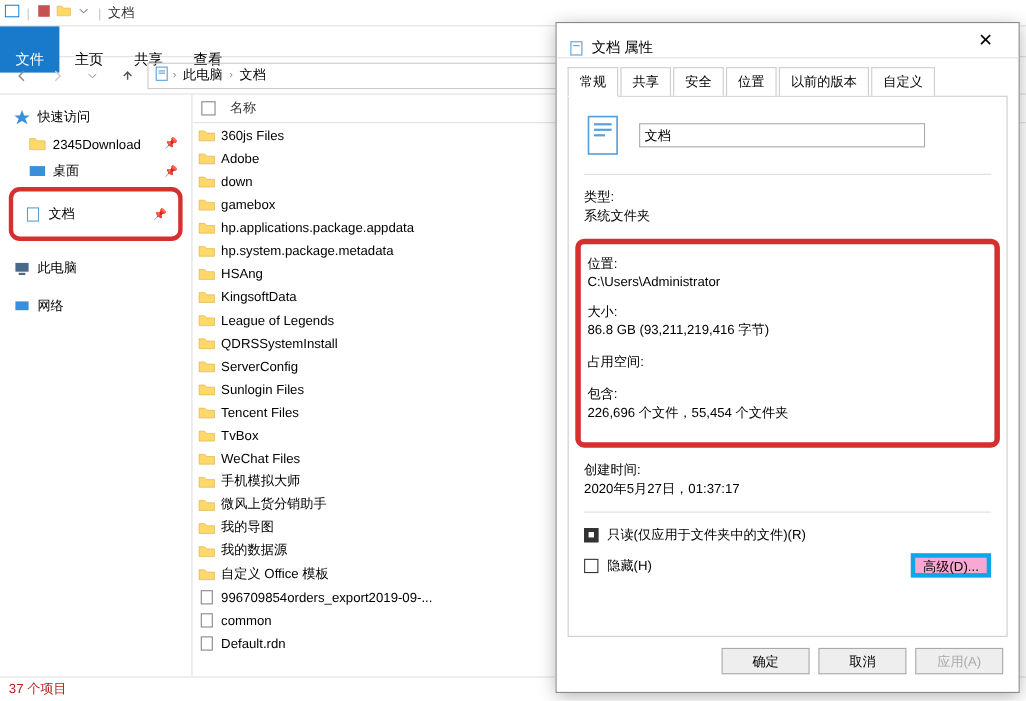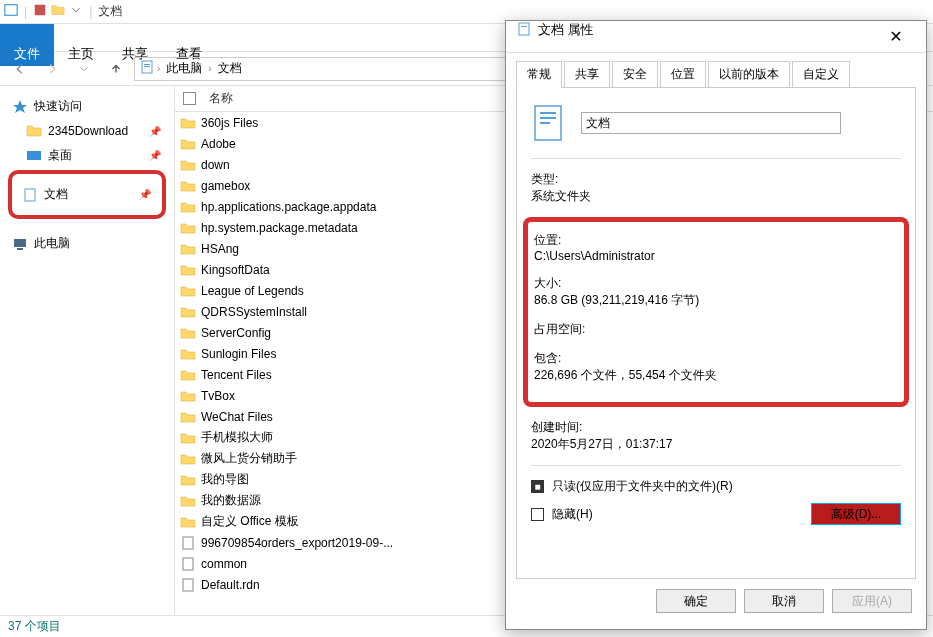--- a/index.html
+++ b/index.html
@@ -54,7 +54,7 @@
 
 
 .dialog { position: absolute; top: 20px; left: 505px; width: 422px; height: 610px; background: #fff; border: 1px solid #888; box-shadow: 0 4px 16px rgba(0,0,0,0.3); }
-.dialog-title { height: 32px; display: flex; align-items: flex-start; padding: 0 10px; border-bottom: 1px solid #e0e0e0; }
+.dialog-title { height: 32px; display: flex; align-items: flex-end; padding: 0 10px; border-bottom: 1px solid #e0e0e0; }
 .dialog-title svg { width: 16px; height: 16px; margin-right: 6px; }
 .dialog-title-text { flex: 1; font-size: 13px; }
 .dialog-close { width: 40px; height: 30px; display: flex; align-items: center; justify-content: center; font-size: 16px; }

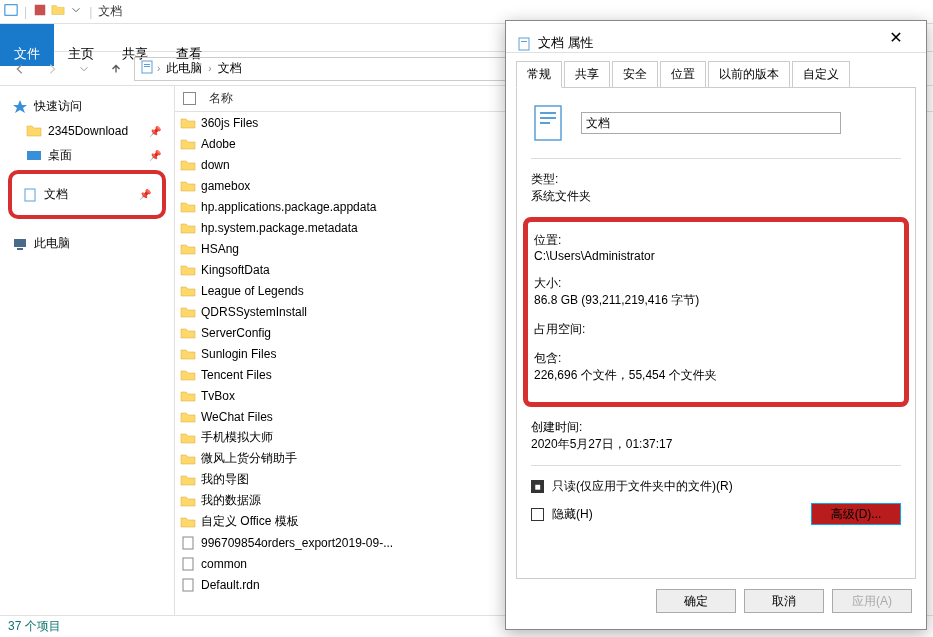--- a/index.html
+++ b/index.html
@@ -192,6 +192,12 @@
       <span>此电脑</span>
     </div>
     <div class="tree-gap"></div>
+    <div class="tree-item">
+      <svg viewBox="0 0 16 16">
+          <rect x="2" y="3" width="12" height="8" fill="#3a90d8"></rect>
+        </svg>
+      <span>网络</span>
+    </div>
   </div>
 
   <div class="filelist">

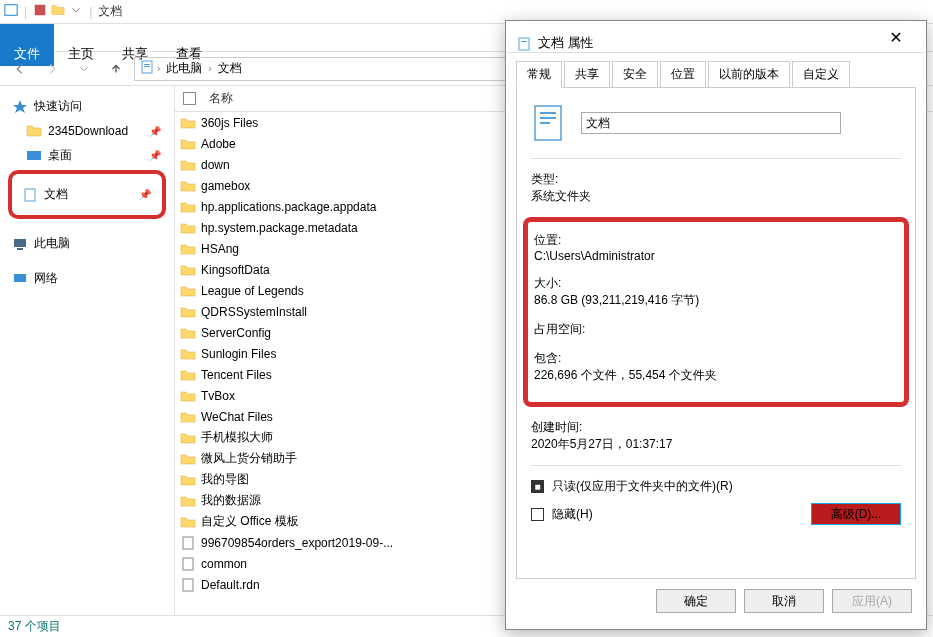--- a/index.html
+++ b/index.html
@@ -80,7 +80,7 @@
 .attr-row { display: flex; align-items: center; gap: 8px; margin-bottom: 8px; }
 .attr-chk { width: 13px; height: 13px; border: 1px solid #333; display: inline-flex; align-items: center; justify-content: center; font-size: 10px; }
 .attr-chk.filled { background: #333; color: #fff; }
-.adv-btn { margin-left: auto; width: 90px; height: 22px; border: 1px solid #0ea5e9; background: #b91c1c; font-size: 12px; }
+.adv-btn { margin-left: auto; width: 73px; height: 22px; border: 4px solid #0ea5e9; background: #f9a8d4; font-size: 12px; }
 
 .dialog-buttons { display: flex; justify-content: flex-end; gap: 8px; padding: 10px 14px; align-items: flex-end; }
 .dlg-btn { width: 80px; height: 24px; border: 1px solid #aaa; background: #eee; font-size: 12px; }

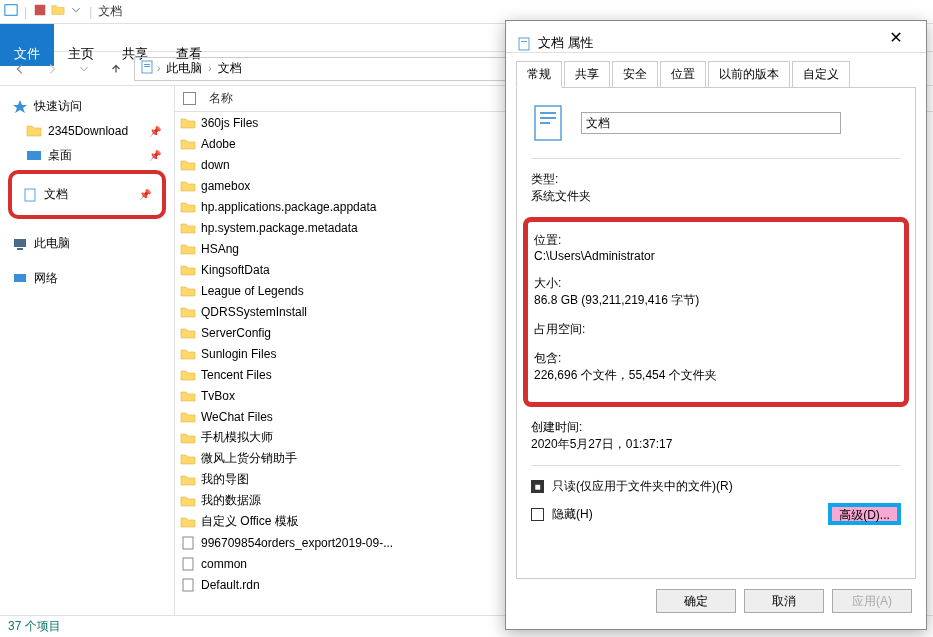--- a/index.html
+++ b/index.html
@@ -50,7 +50,7 @@
 .file-date { width: 90px; color: #333; white-space: nowrap; overflow: hidden; }
 
 
-.statusbar { height: 22px; border-top: 1px solid #e0e0e0; display: flex; align-items: center; padding: 0 8px; font-size: 12px; color: #0f766e; }
+.statusbar { height: 22px; border-top: 1px solid #e0e0e0; display: flex; align-items: center; padding: 0 8px; font-size: 12px; color: #b91c1c; }
 
 
 .dialog { position: absolute; top: 20px; left: 505px; width: 422px; height: 610px; background: #fff; border: 1px solid #888; box-shadow: 0 4px 16px rgba(0,0,0,0.3); }

